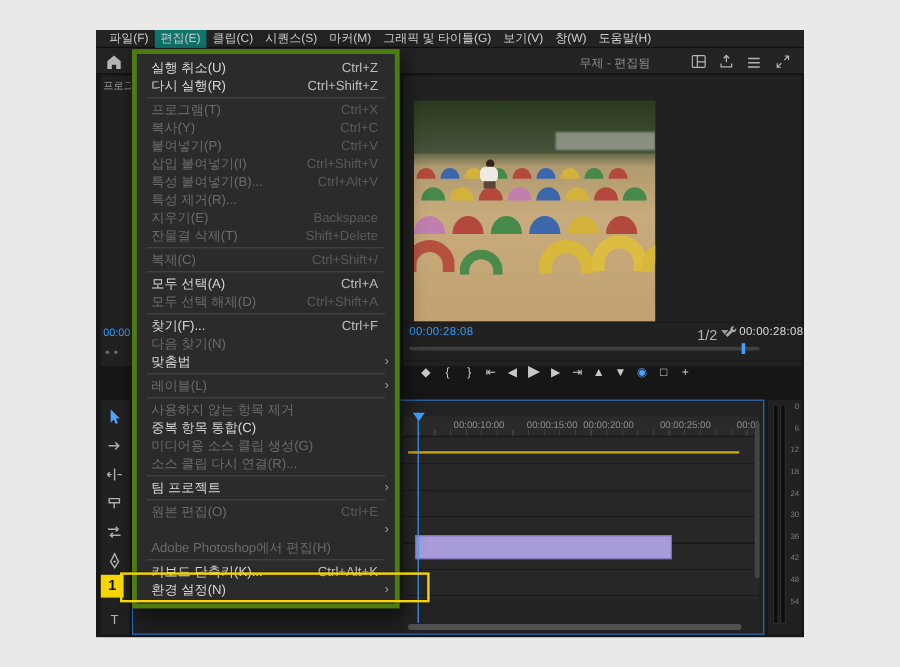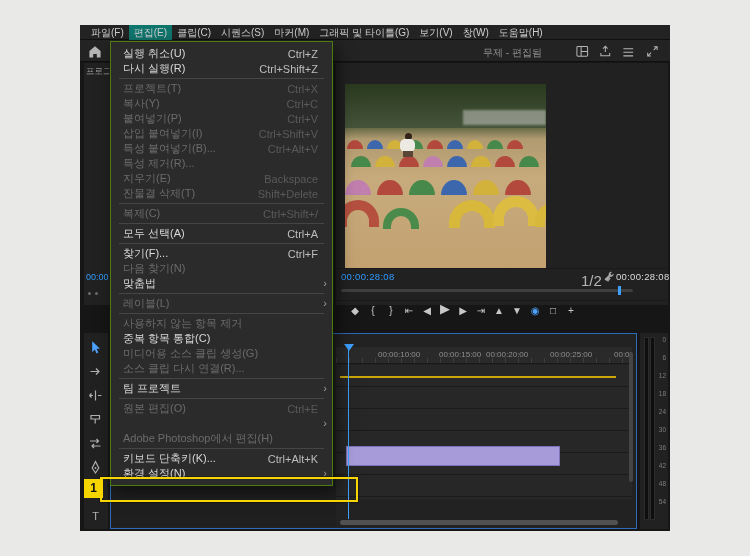--- a/index.html
+++ b/index.html
@@ -53,7 +53,7 @@
   
   .tool{left:88px;width:16px;height:16px;text-align:center;}
   
-  .menu{position:absolute;left:110px;top:41px;width:223px;background:#2b2b2b;border:1px solid #4d7c0f;box-shadow:4px 6px 16px rgba(0,0,0,.55);padding:4px 0;z-index:10;box-sizing:border-box;}
+  .menu{position:absolute;left:110px;top:41px;width:223px;background:#2b2b2b;border:4px solid #4d7c0f;box-shadow:4px 6px 16px rgba(0,0,0,.55);padding:4px 0;z-index:10;box-sizing:border-box;}
   .mi{display:flex;align-items:center;height:15px;padding:0 14px 0 12px;font-size:11px;color:#d8d8d8;white-space:nowrap;position:relative;}
   .mi .sc{margin-left:auto;color:#bdbdbd;}
   .mi.dis{color:#6b6b6b;}

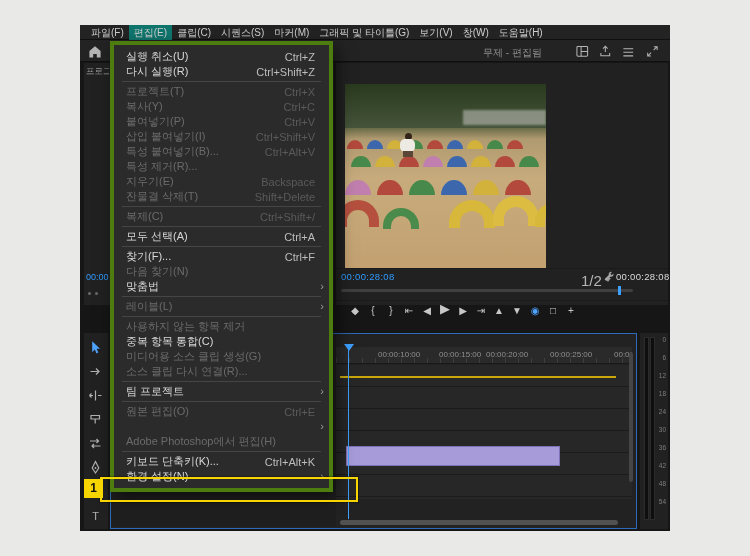--- a/index.html
+++ b/index.html
@@ -279,7 +279,7 @@
       </div>
     <div class="msep"></div>
     <div class="mi dis">
-        <span>프로젝트(T)</span>
+        <span>프로그램(T)</span>
         <span class="sc">Ctrl+X</span>
       </div>
     <div class="mi dis">

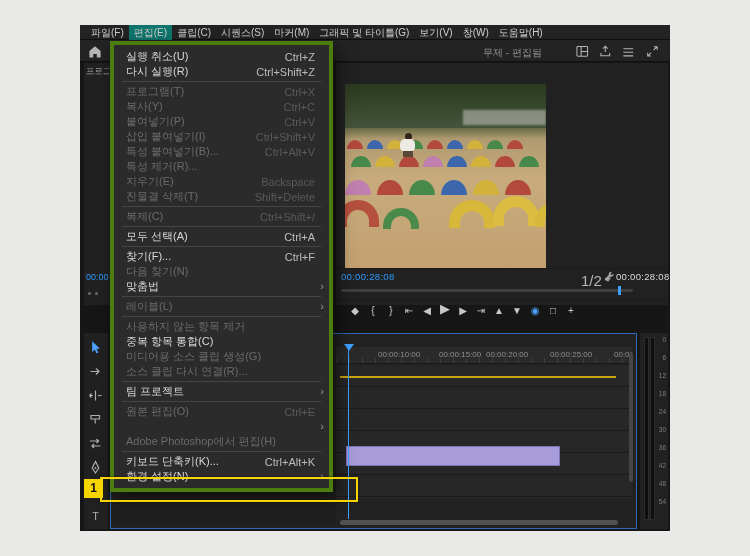--- a/index.html
+++ b/index.html
@@ -320,6 +320,10 @@
         <span>모두 선택(A)</span>
         <span class="sc">Ctrl+A</span>
       </div>
+    <div class="mi dis">
+        <span>모두 선택 해제(D)</span>
+        <span class="sc">Ctrl+Shift+A</span>
+      </div>
     <div class="msep"></div>
     <div class="mi">
         <span>찾기(F)...</span>

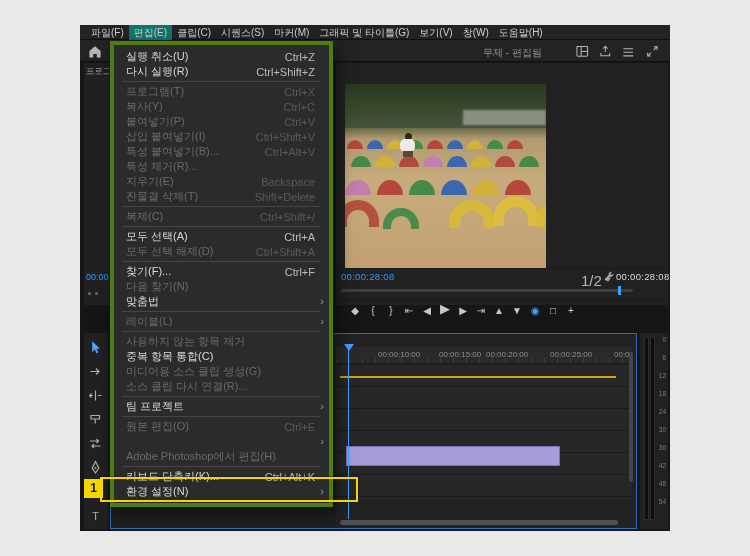--- a/index.html
+++ b/index.html
@@ -27,7 +27,7 @@
   
   .tc-blue{font-size:9.5px;color:#2f9bff;letter-spacing:.3px;white-space:nowrap;}
   .tc-white{font-size:9.5px;color:#dcdcdc;letter-spacing:.3px;white-space:nowrap;}
-  .zoomsel{font-size:15px;color:#b5b5b5;white-space:nowrap;}
+  .zoomsel{font-size:12px;color:#b5b5b5;white-space:nowrap;}
   .caret{display:inline-block;width:0;height:0;border:3px solid transparent;border-top:4px solid #999;margin-left:3px;vertical-align:1px;}
   .divline{background:#1a1a1a;}
   .scrub{background:#3f3f3f;border-radius:2px;}

